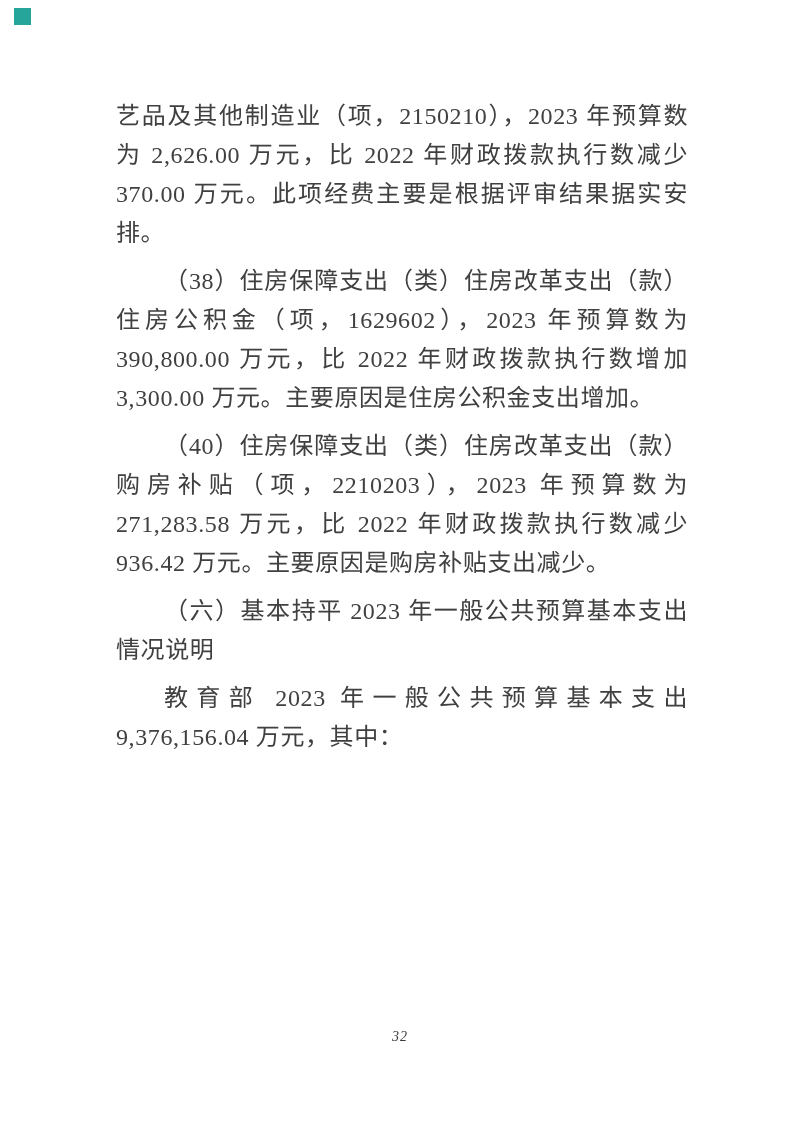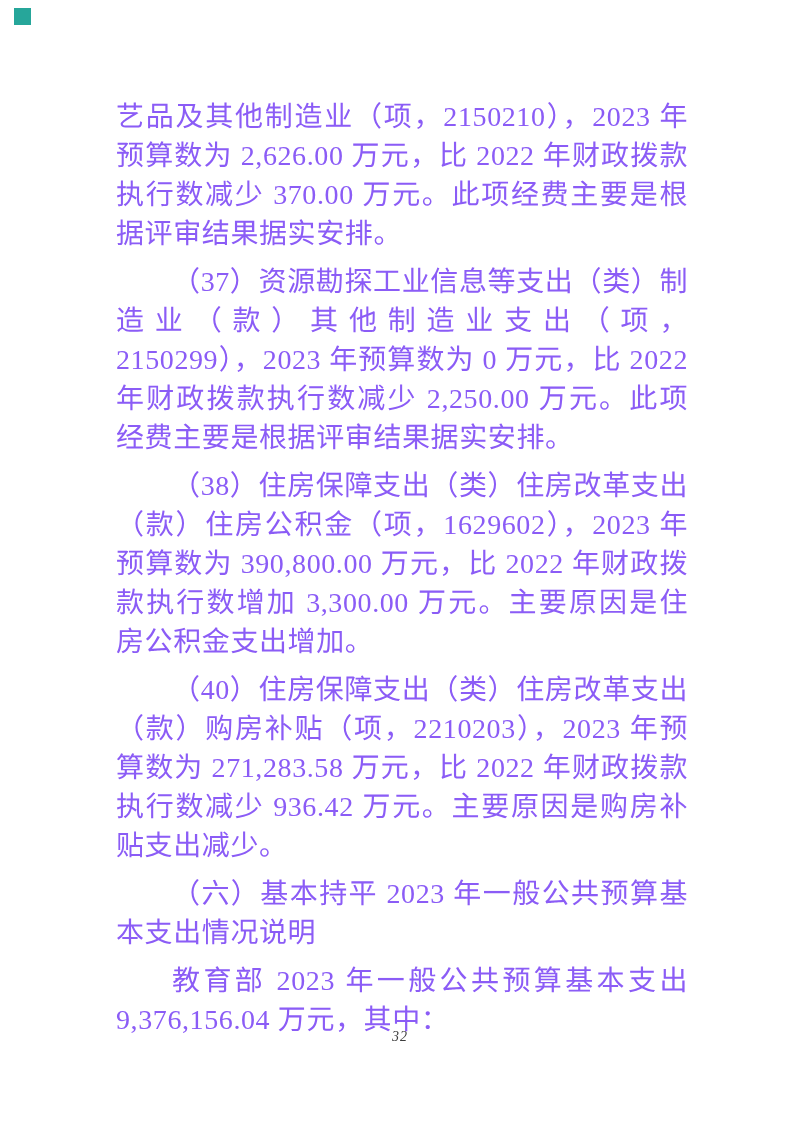--- a/index.html
+++ b/index.html
@@ -30,9 +30,9 @@
   }
   .para {
     margin: 0 0 9px 0;
-    font-size: 28px;
+    font-size: 24px;
     line-height: 39px;
-    color: #8b5cf6;
+    color: #404040;
     text-align: justify;
     letter-spacing: 0.6px;
   }

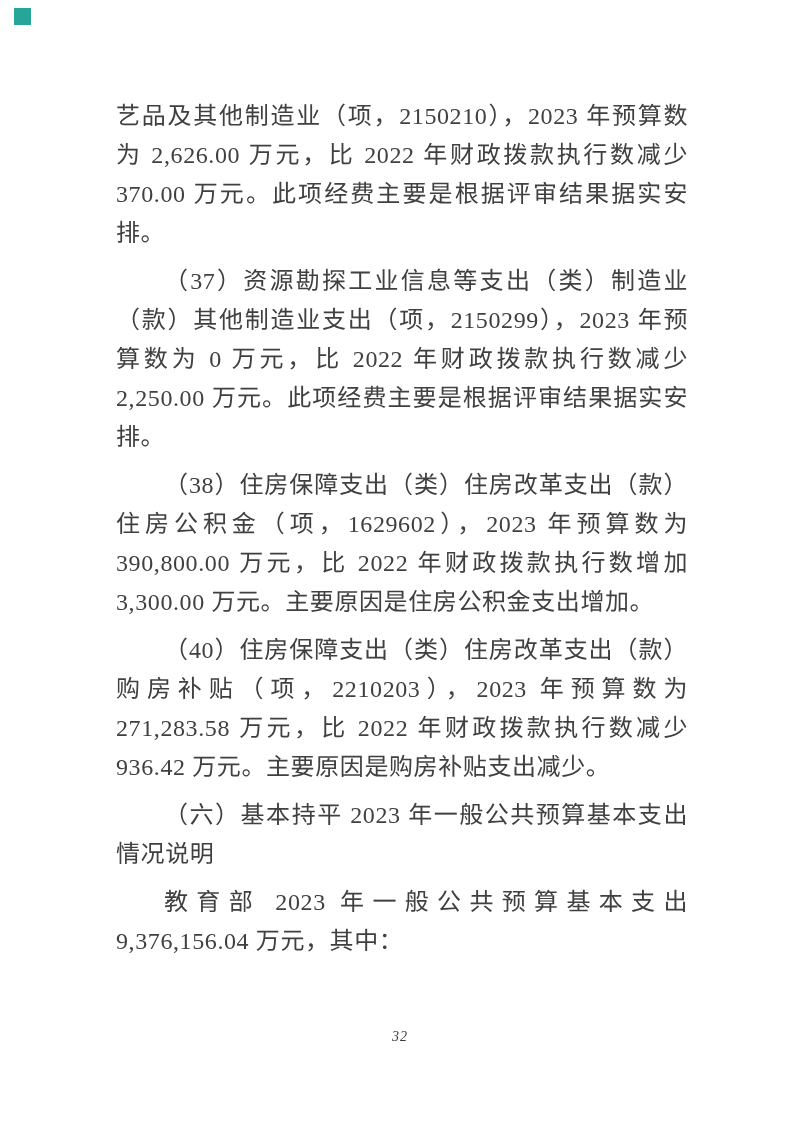--- a/index.html
+++ b/index.html
@@ -62,7 +62,6 @@
 <div class="content">
   <p class="para">艺品及其他制造业（项，2150210），2023 年预算数为 2,626.00 万元，比 2022 年财政拨款执行数减少 370.00 万元。此项经费主要是根据评审结果据实安排。</p>
 
-  <p class="para indent">（37）资源勘探工业信息等支出（类）制造业（款）其他制造业支出（项，2150299），2023 年预算数为 0 万元，比 2022 年财政拨款执行数减少 2,250.00 万元。此项经费主要是根据评审结果据实安排。</p>
 
   <p class="para indent">（38）住房保障支出（类）住房改革支出（款）住房公积金（项，1629602），2023 年预算数为 390,800.00 万元，比 2022 年财政拨款执行数增加 3,300.00 万元。主要原因是住房公积金支出增加。</p>
 

